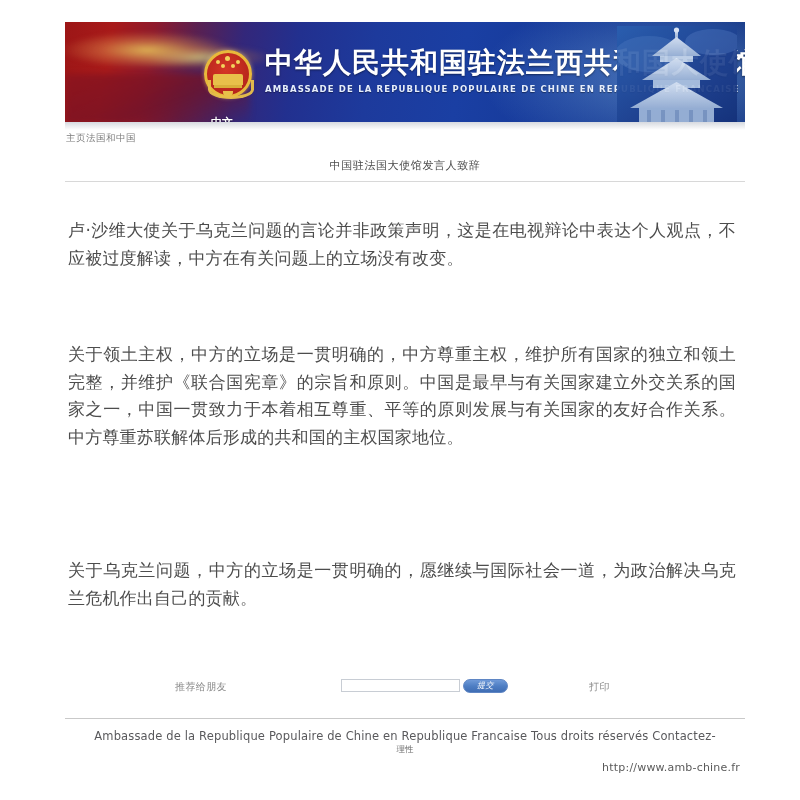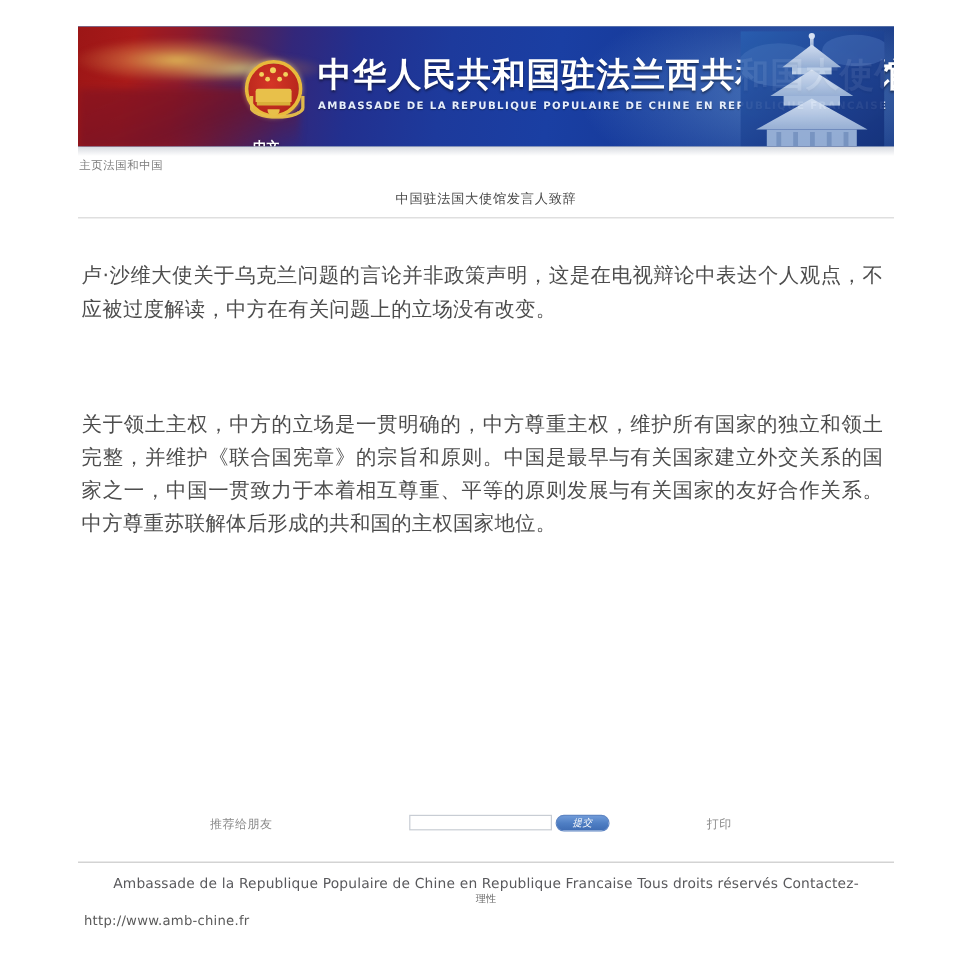--- a/index.html
+++ b/index.html
@@ -401,6 +401,7 @@
 
   <div class="body-text para-1">卢·沙维大使关于乌克兰问题的言论并非政策声明，这是在电视辩论中表达个人观点，不应被过度解读，中方在有关问题上的立场没有改变。</div>
   <div class="body-text para-2">关于领土主权，中方的立场是一贯明确的，中方尊重主权，维护所有国家的独立和领土完整，并维护《联合国宪章》的宗旨和原则。中国是最早与有关国家建立外交关系的国家之一，中国一贯致力于本着相互尊重、平等的原则发展与有关国家的友好合作关系。中方尊重苏联解体后形成的共和国的主权国家地位。</div>
+  <div class="body-text para-3">关于乌克兰问题，中方的立场是一贯明确的，愿继续与国际社会一道，为政治解决乌克兰危机作出自己的贡献。</div>
 
   <div class="share-label">推荐给朋友</div>
   <input class="share-input" type="text" placeholder="" value="" style="">

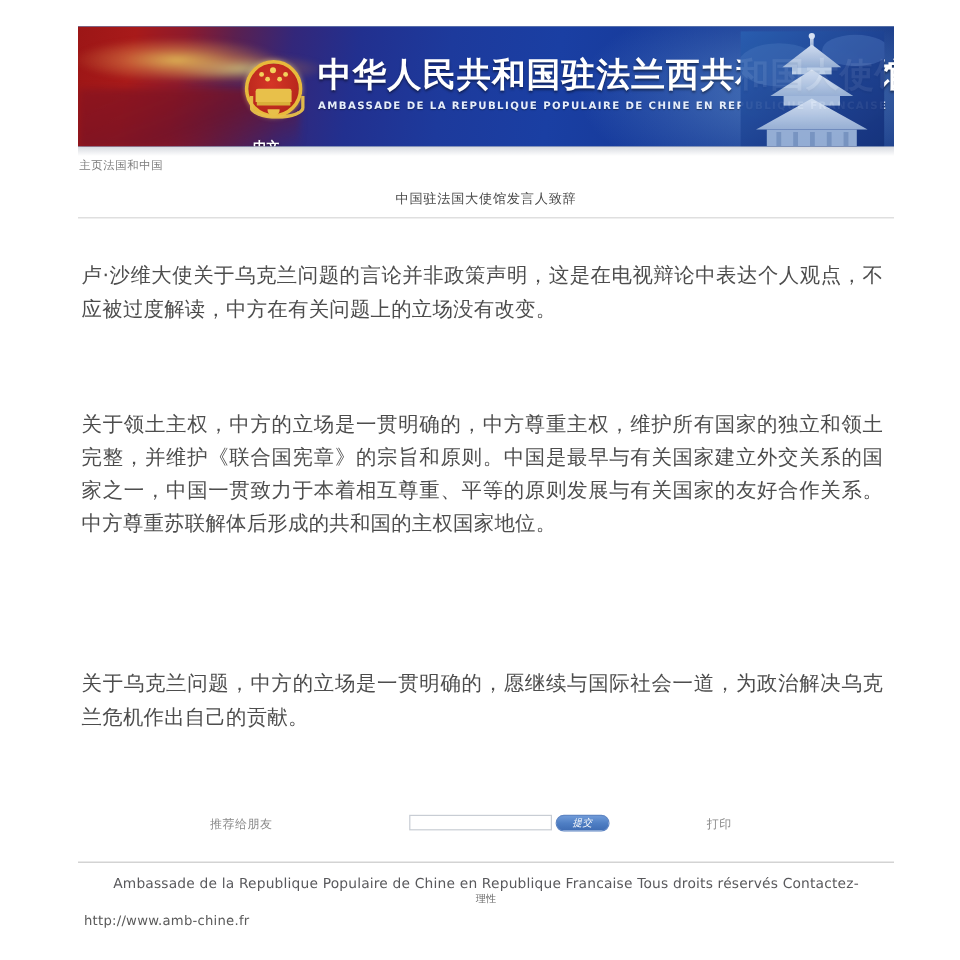--- a/index.html
+++ b/index.html
@@ -317,7 +317,7 @@
     left: 70px;
     top: 761px;
     width: 670px;
-    text-align: left;
+    text-align: right;
     font-size: 11px;
     color: #5a5a5a;
     letter-spacing: .2px;

